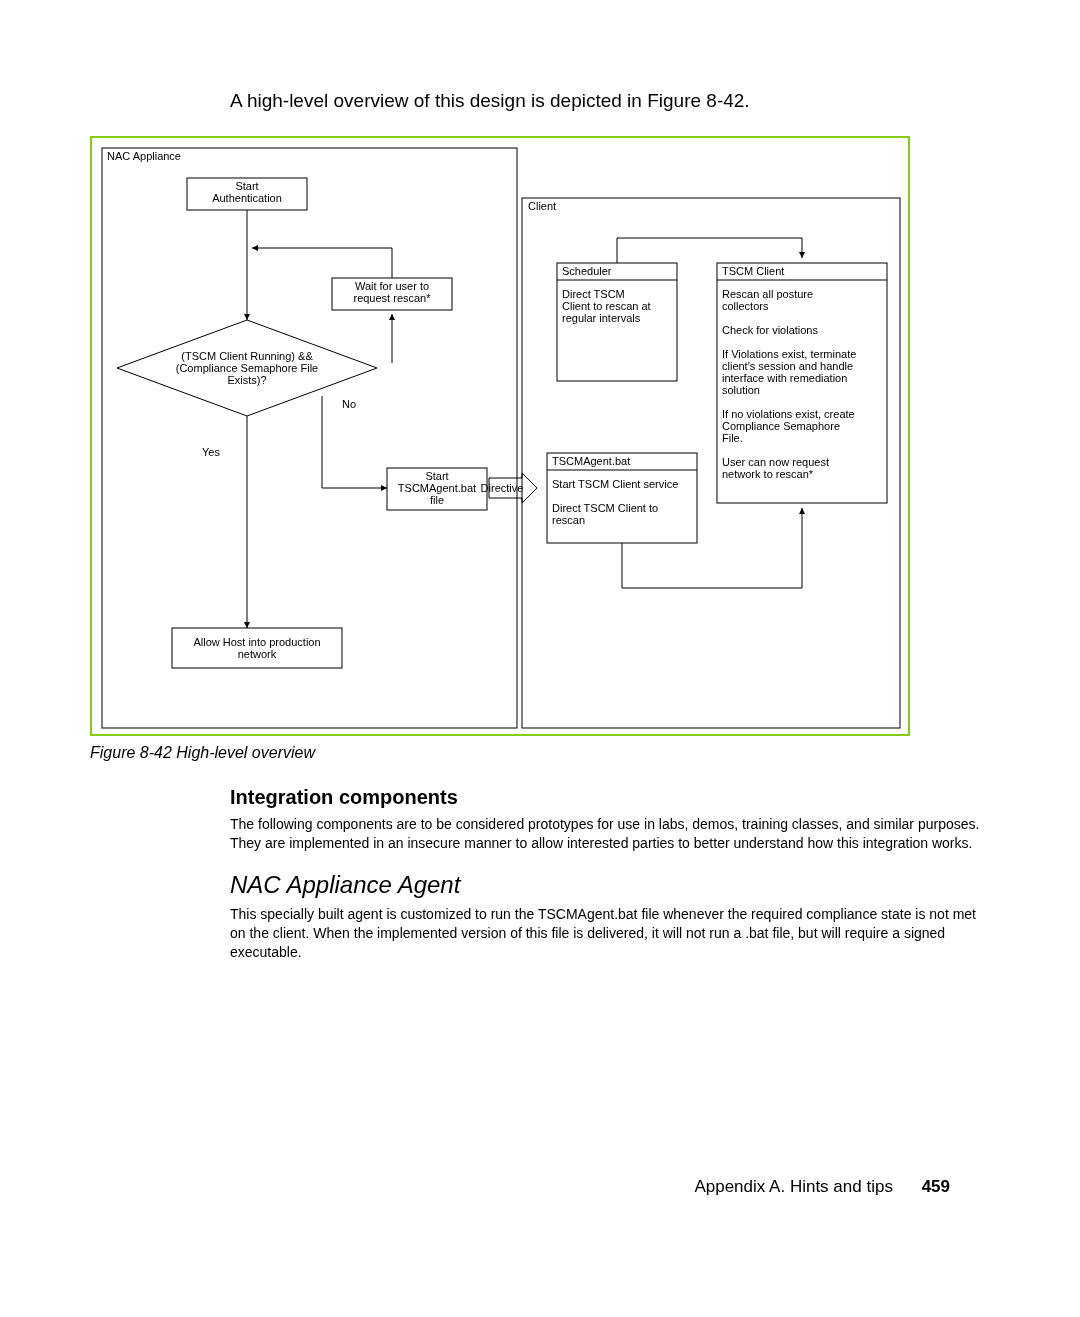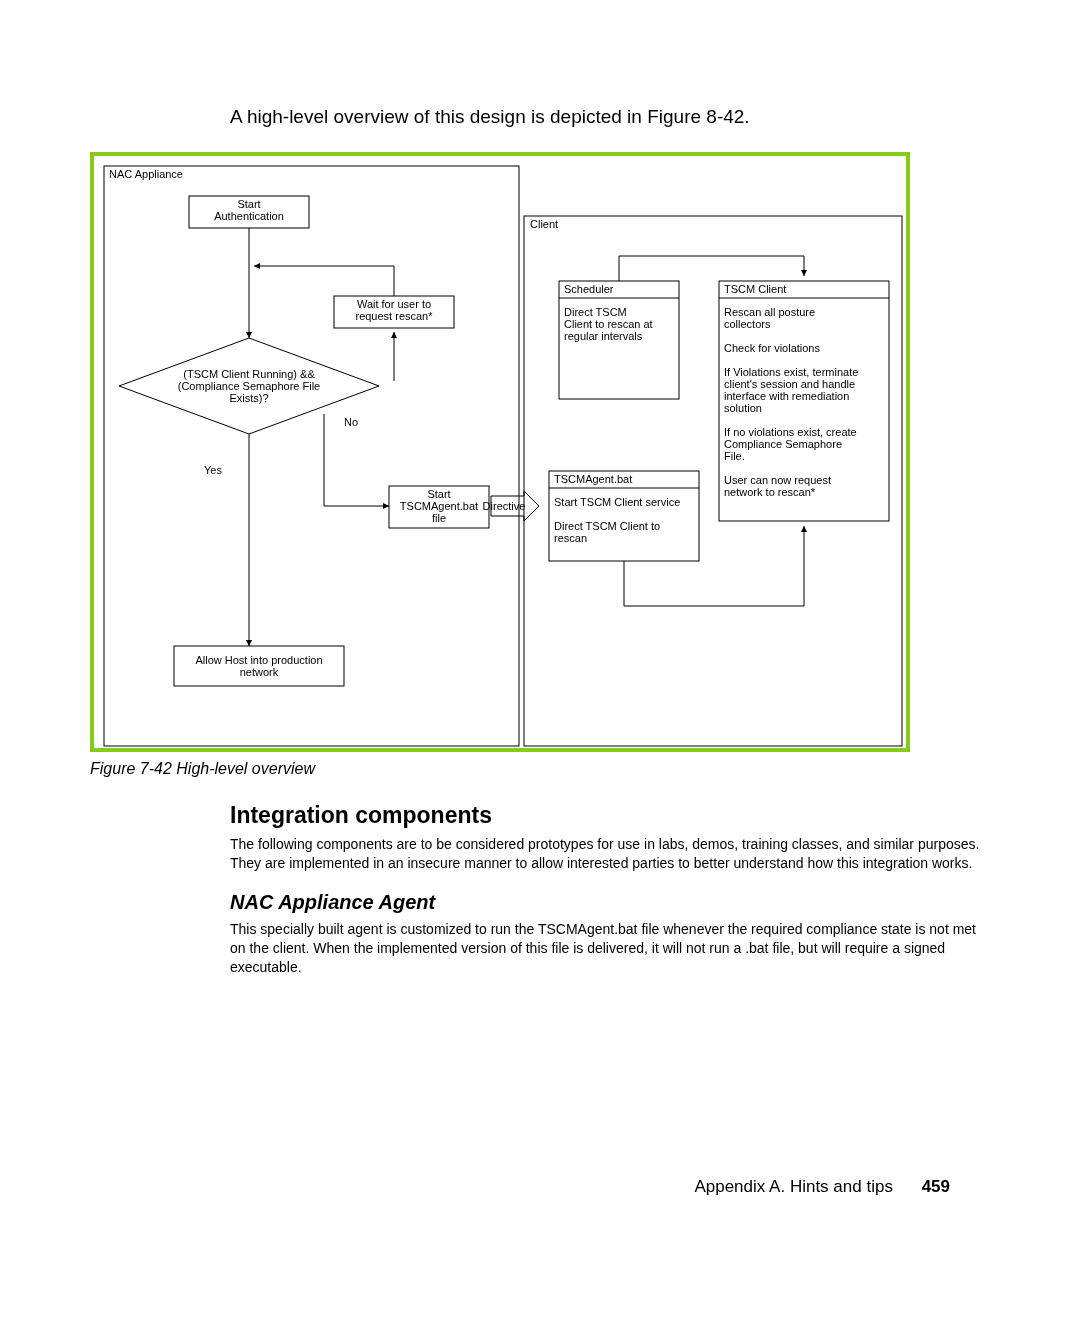--- a/index.html
+++ b/index.html
@@ -19,7 +19,7 @@
   }
   .lead {
     font-size: 19px;
-    margin: 16px 0 24px 140px;
+    margin: 0 0 24px 140px;
   }
   .figure-frame {
     border: 4px solid #84cc16;

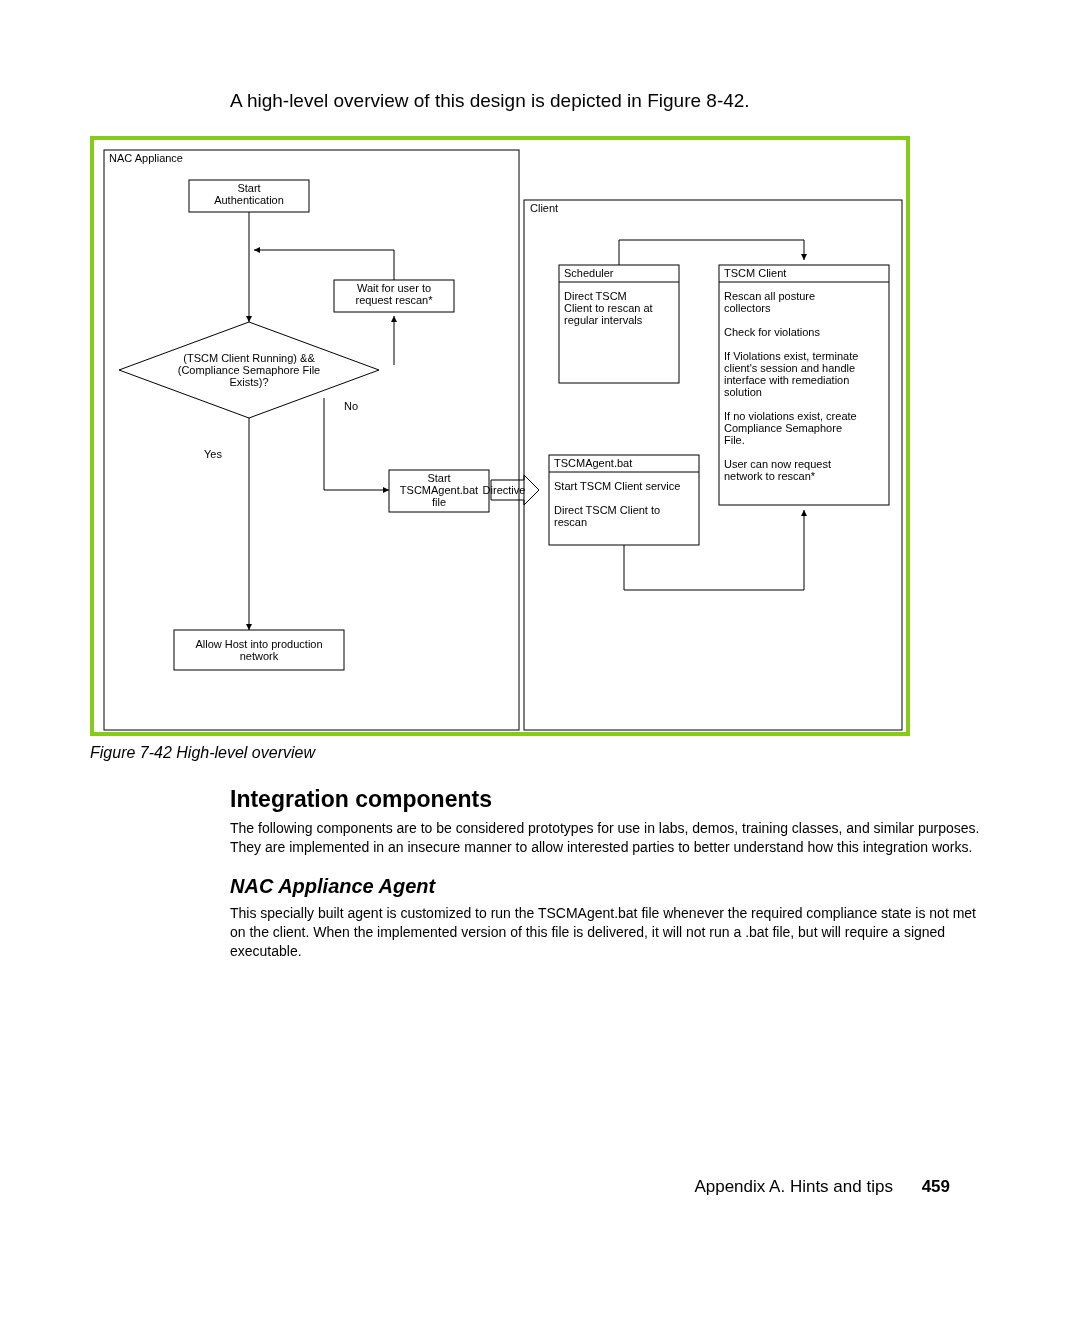--- a/index.html
+++ b/index.html
@@ -22,7 +22,7 @@
     margin: 0 0 24px 140px;
   }
   .figure-frame {
-    border: 4px solid #84cc16;
+    border: 2px solid #84cc16;
     width: 820px;
     height: 600px;
     position: relative;

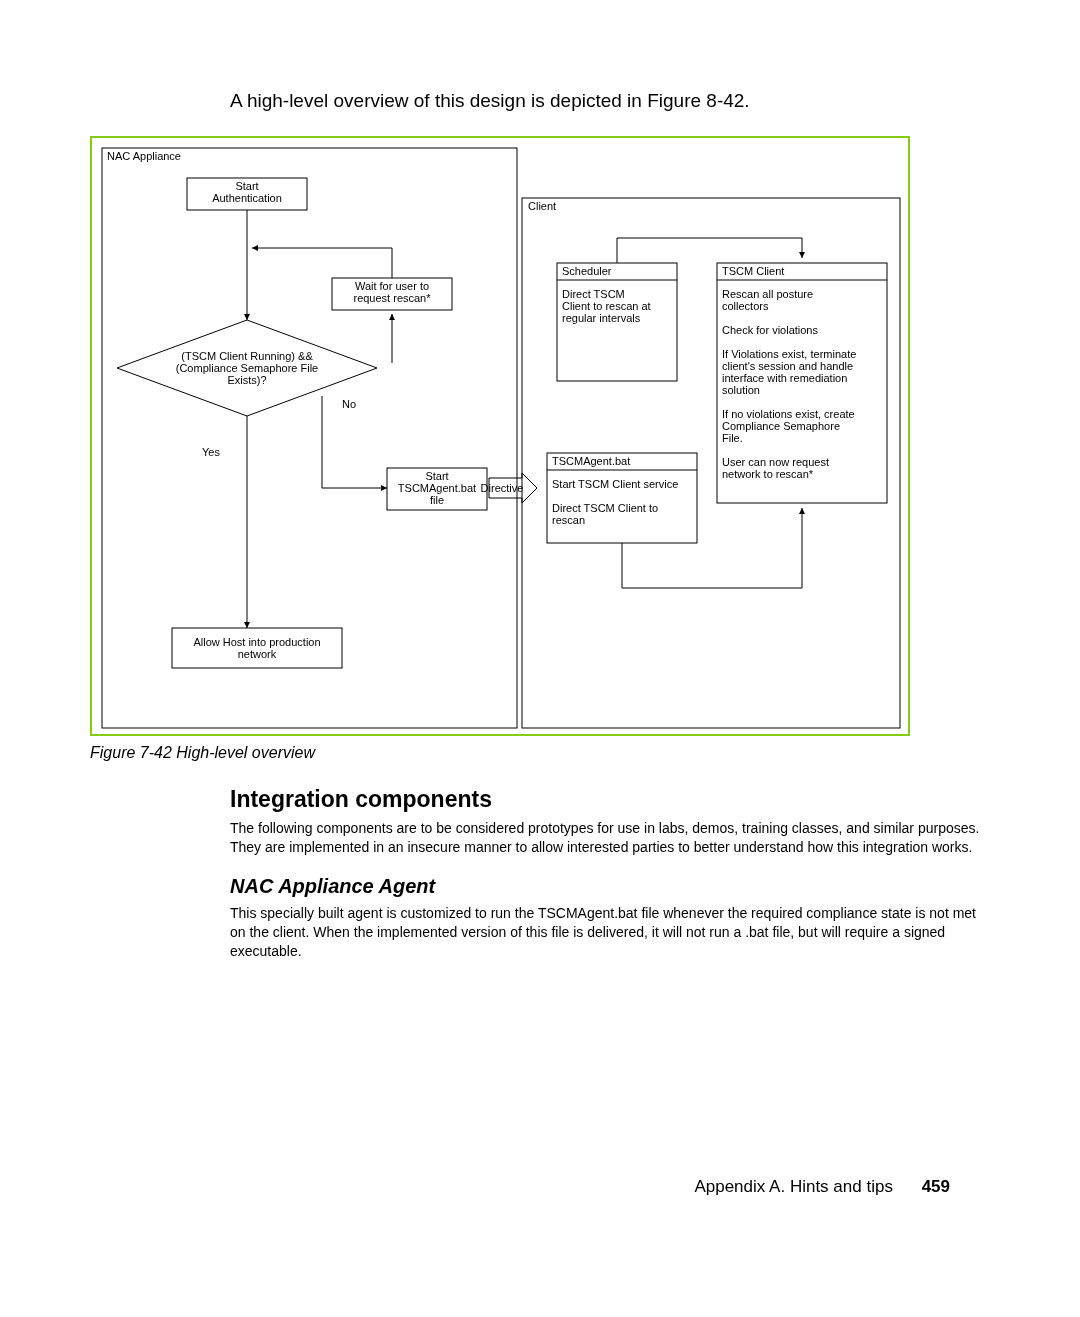--- a/index.html
+++ b/index.html
@@ -180,7 +180,7 @@
     </svg>
   </div>
 
-  <p class="caption">Figure 7-42   High-level overview</p>
+  <p class="caption">Figure 8-42   High-level overview</p>
 
   <h2 class="sect-title">Integration components</h2>
   <p class="body-text">The following components are to be considered prototypes for use in labs, demos, training classes, and similar purposes. They are implemented in an insecure manner to allow interested parties to better understand how this integration works.</p>

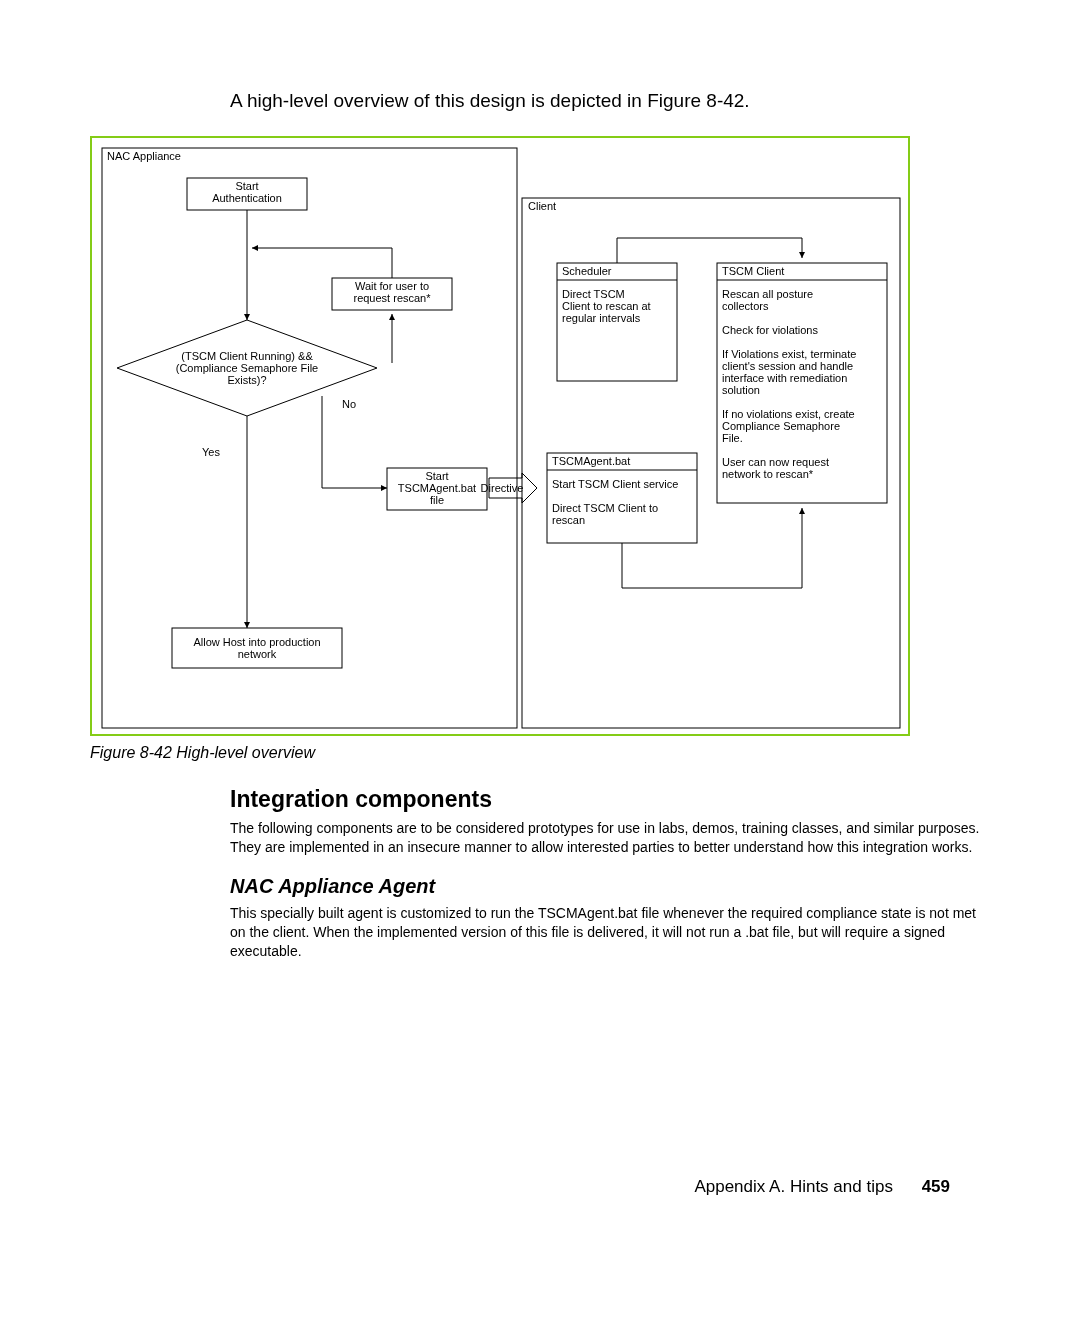--- a/index.html
+++ b/index.html
@@ -36,7 +36,7 @@
   }
   .sect-title {
     font-weight: 700;
-    font-size: 23px;
+    font-size: 20px;
     margin: 14px 0 6px 140px;
   }
   .body-text {

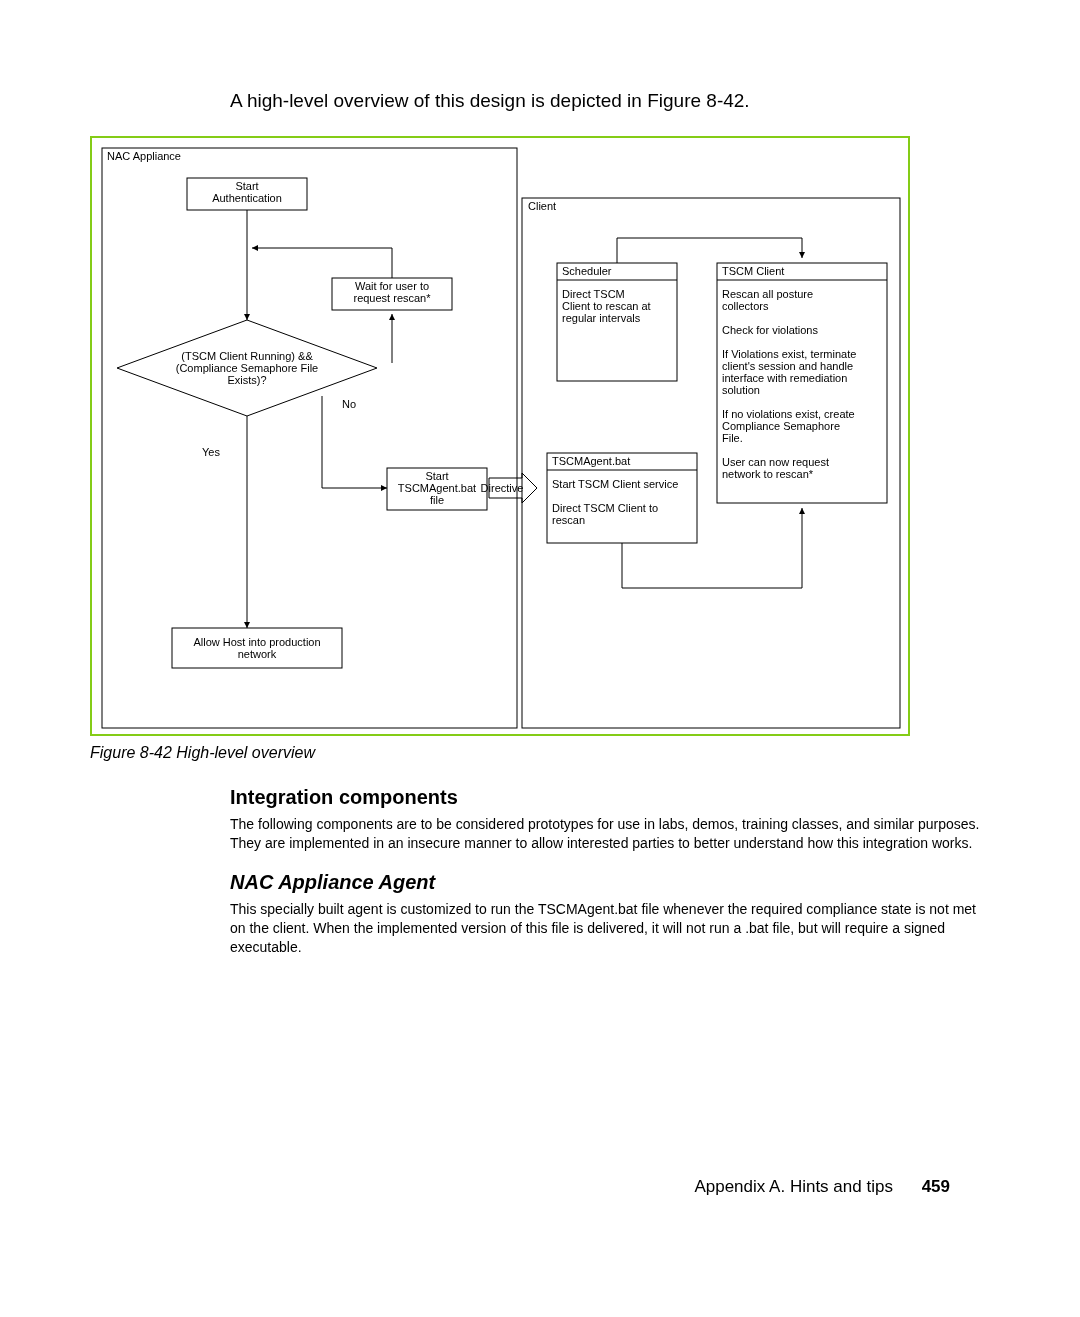--- a/index.html
+++ b/index.html
@@ -46,9 +46,9 @@
     max-width: 770px;
   }
   .subhead {
-    font-weight: 700;
+    font-weight: 400;
     font-style: italic;
-    font-size: 20px;
+    font-size: 24px;
     margin: 10px 0 6px 140px;
   }
   .footer {

